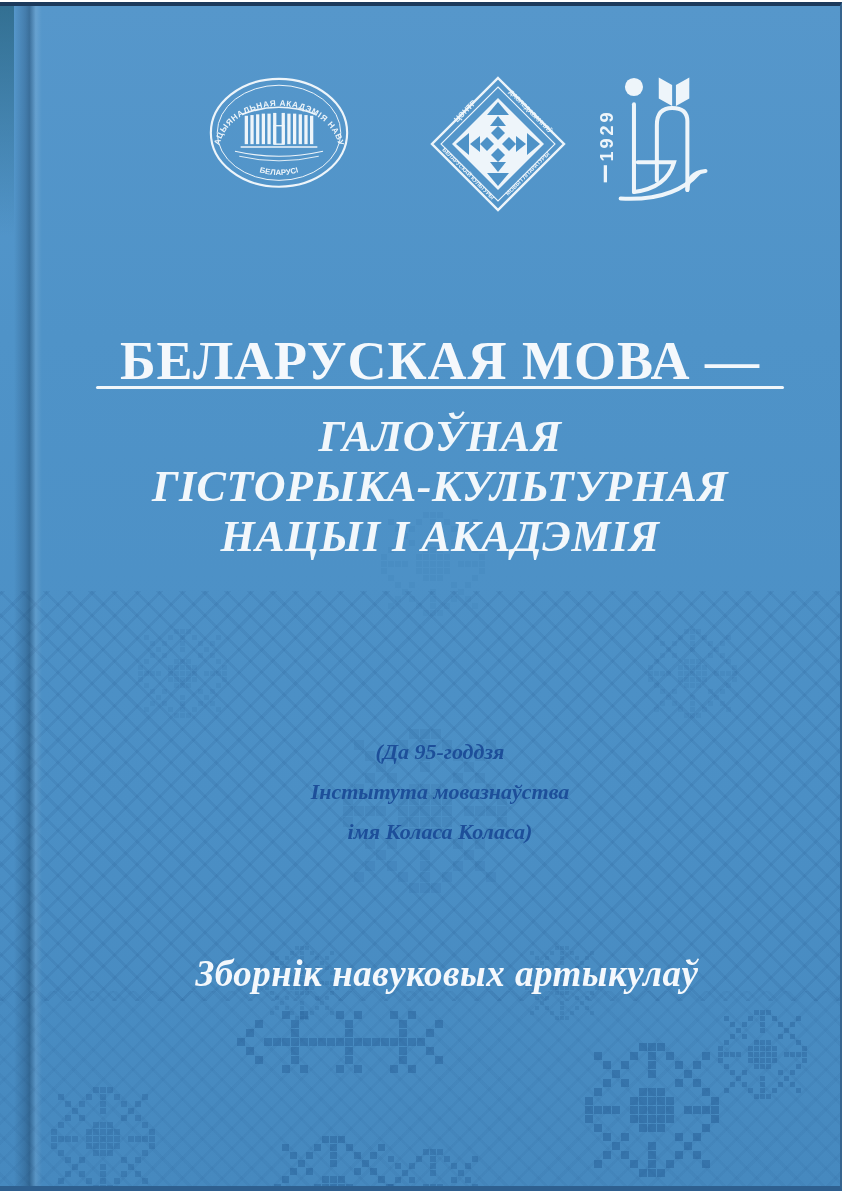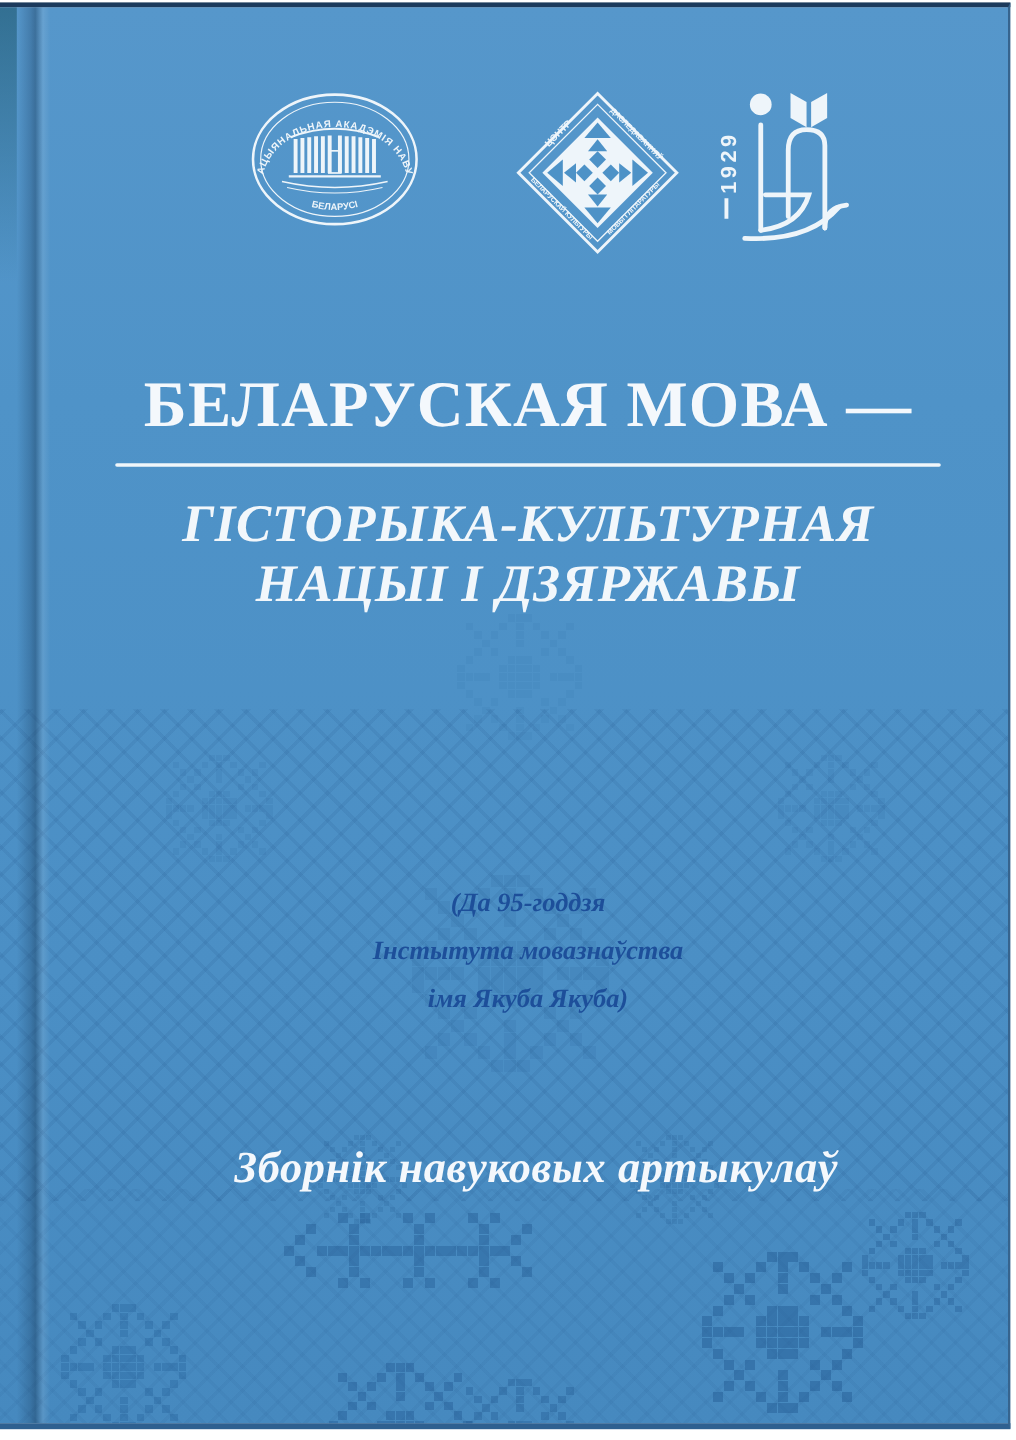--- a/index.html
+++ b/index.html
@@ -27,7 +27,7 @@
   .logo-center{left:428px;top:68px;width:140px;}
   .logo-institute{left:592px;top:60px;width:124px;}
   .content{position:absolute;left:44px;right:4px;top:0;text-align:center;color:#f4f8fc;}
-  .title{position:absolute;left:0;right:0;top:300px;font-size:54px;font-weight:bold;
+  .title{position:absolute;left:0;right:0;top:324px;font-size:54px;font-weight:bold;
          letter-spacing:1px;white-space:nowrap;color:#f4f8fc;}
   .title-rule{position:absolute;left:50%;top:380px;width:688px;height:3px;margin-left:-344px;
          background:#f0f6fa;border-radius:2px;}

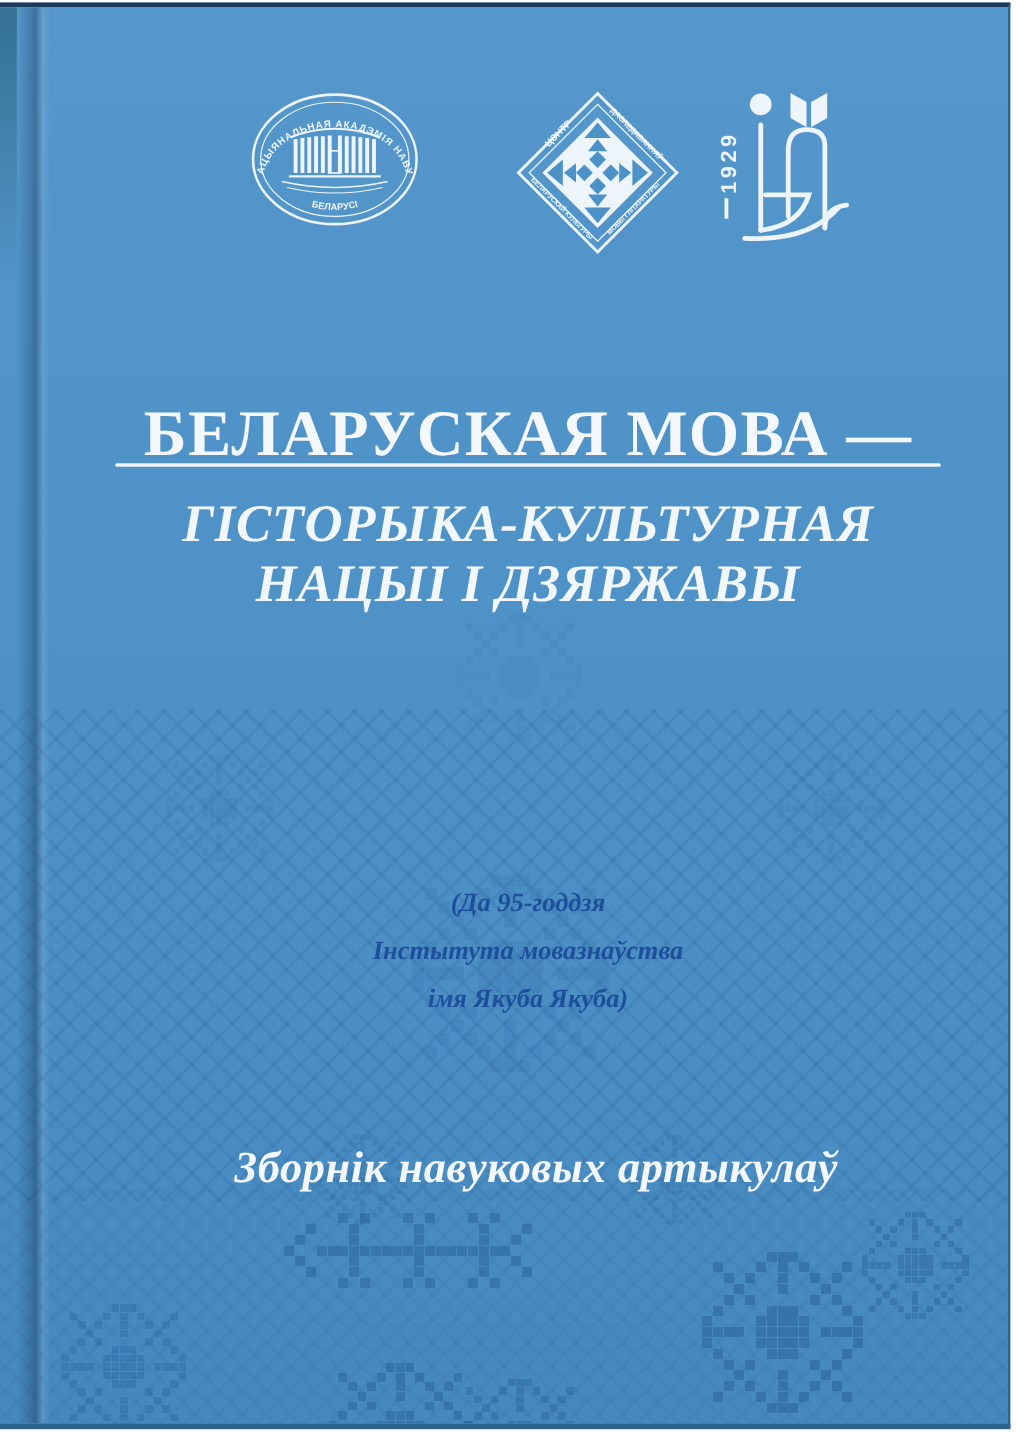--- a/index.html
+++ b/index.html
@@ -1073,6 +1073,7 @@
     <div class="title">БЕЛАРУСКАЯ МОВА —</div>
     <div class="title-rule"></div>
     <div class="subtitle">
+      <div>ГАЛОЎНАЯ</div>
       <div>ГІСТОРЫКА-КУЛЬТУРНАЯ</div>
       <div>НАЦЫІ І ДЗЯРЖАВЫ</div>
     </div>

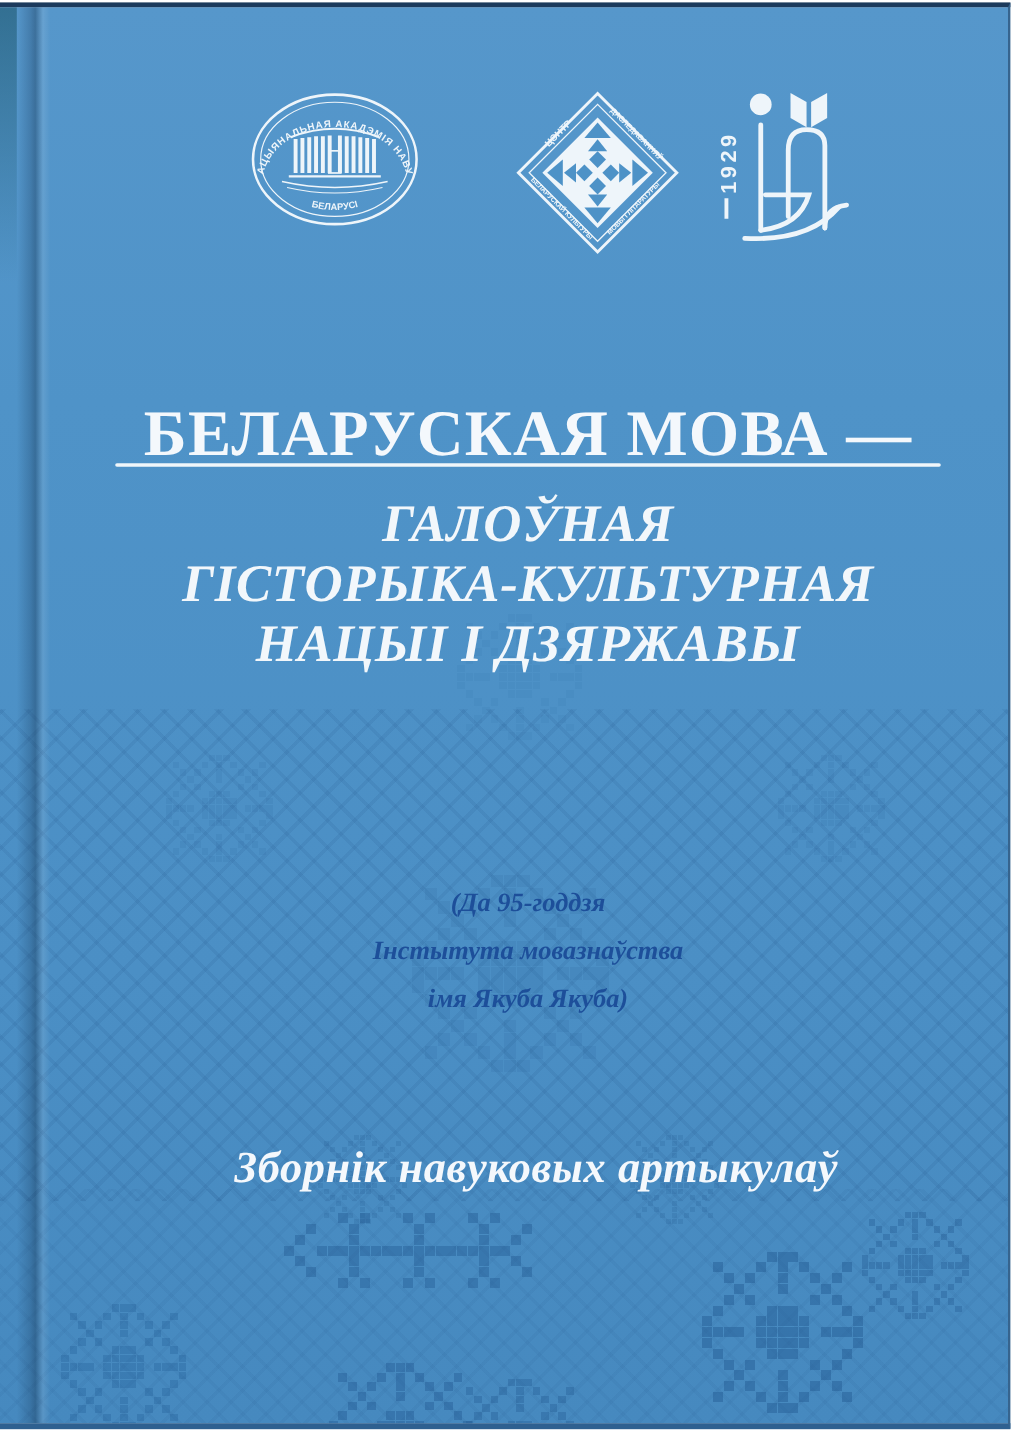--- a/index.html
+++ b/index.html
@@ -1075,7 +1075,7 @@
     <div class="subtitle">
       <div>ГАЛОЎНАЯ</div>
       <div>ГІСТОРЫКА-КУЛЬТУРНАЯ</div>
-      <div>НАЦЫІ І ДЗЯРЖАВЫ</div>
+      <div>НАЦЫІ І АКАДЭМІЯ</div>
     </div>
     <div class="dedication">
       <div>(Да 95-годдзя</div>

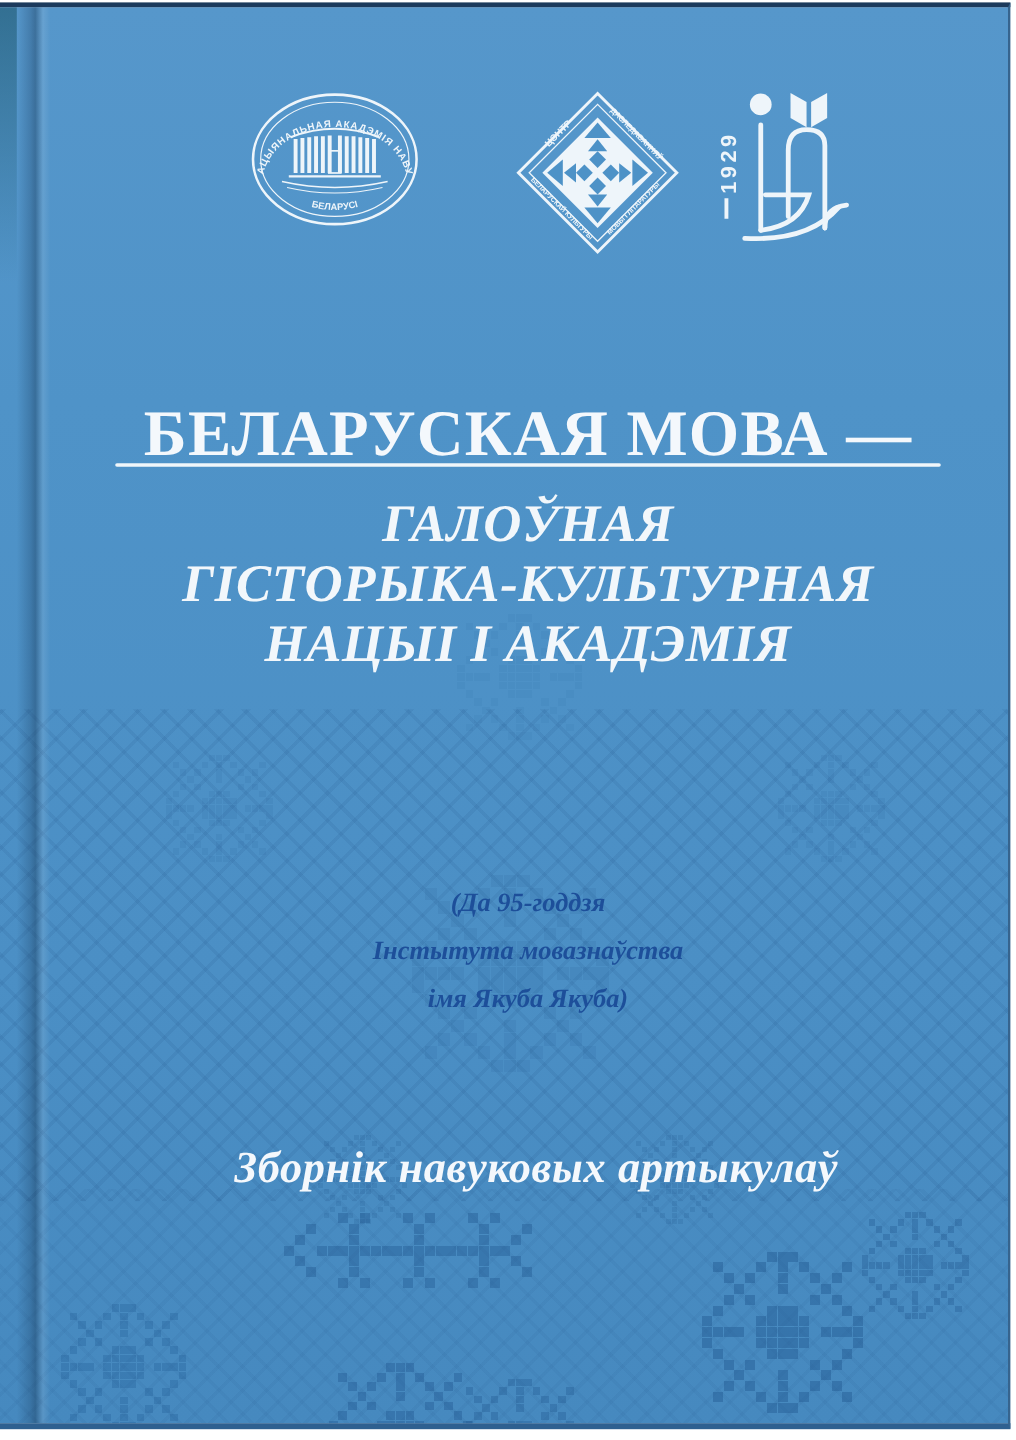--- a/index.html
+++ b/index.html
@@ -1080,7 +1080,7 @@
     <div class="dedication">
       <div>(Да 95-годдзя</div>
       <div>Інстытута мовазнаўства</div>
-      <div>імя Якуба Якуба)</div>
+      <div>імя Коласа Коласа)</div>
     </div>
     <div class="series">Зборнік навуковых артыкулаў</div>
   </div>

